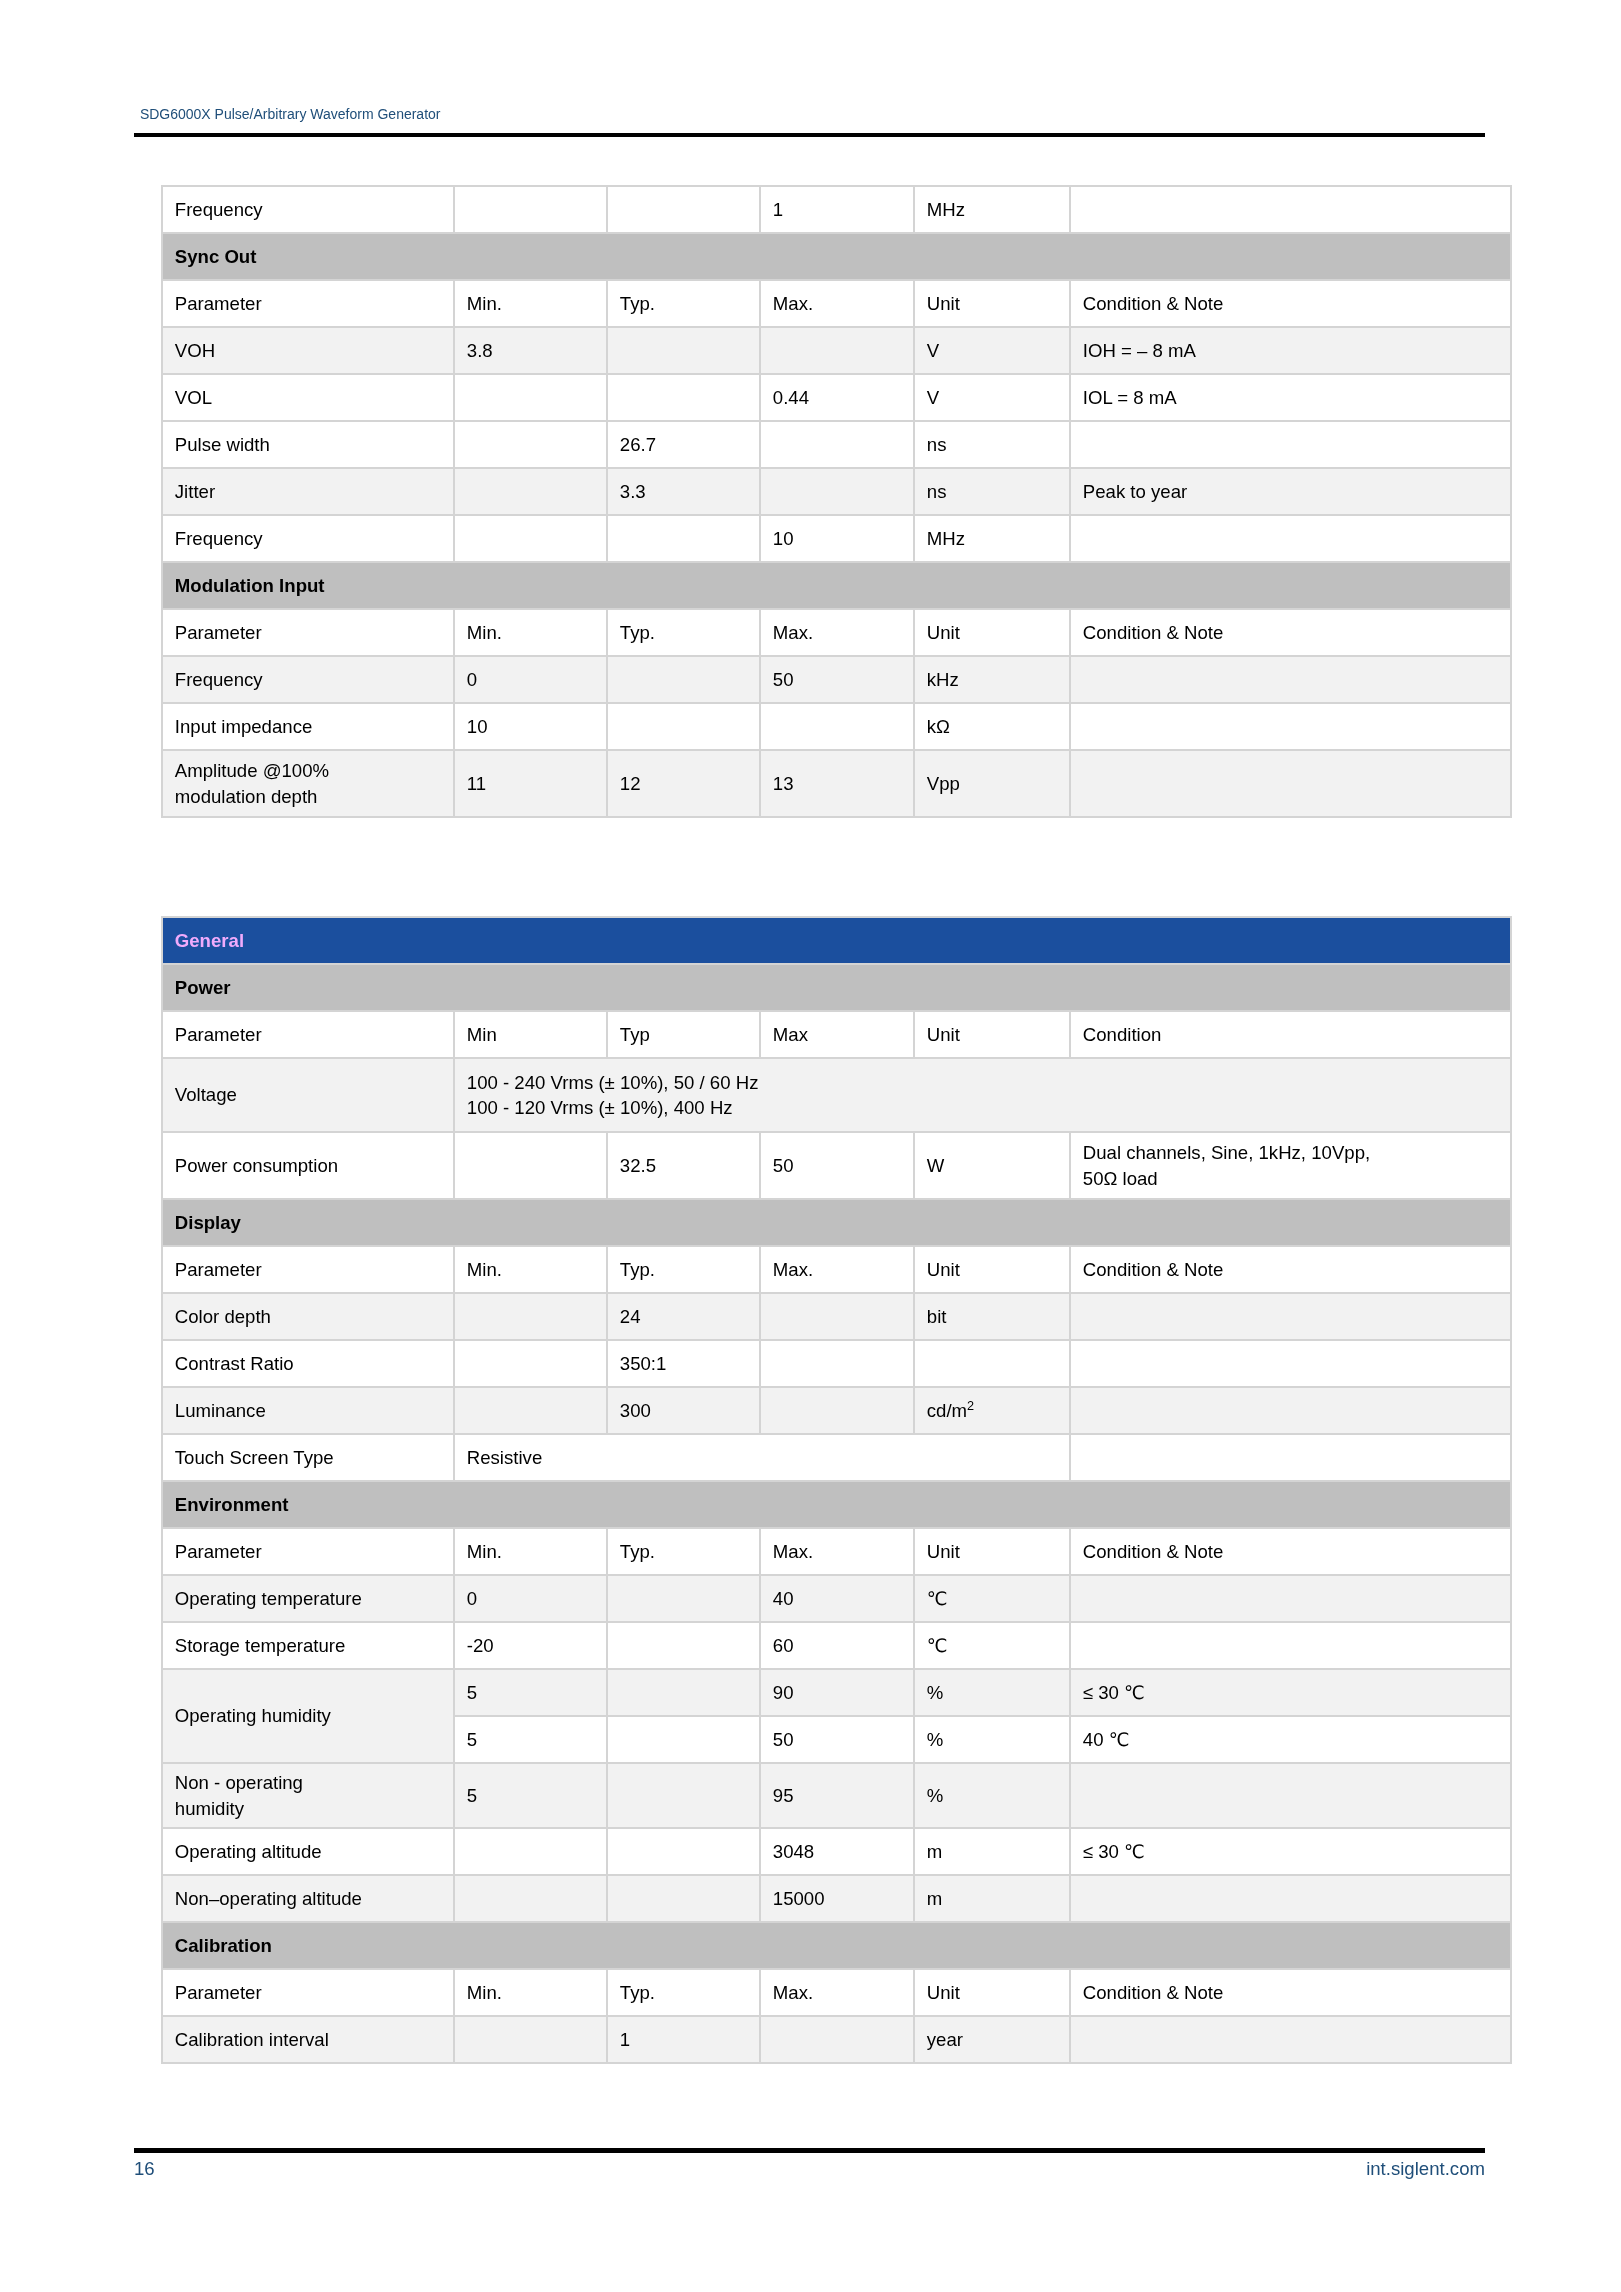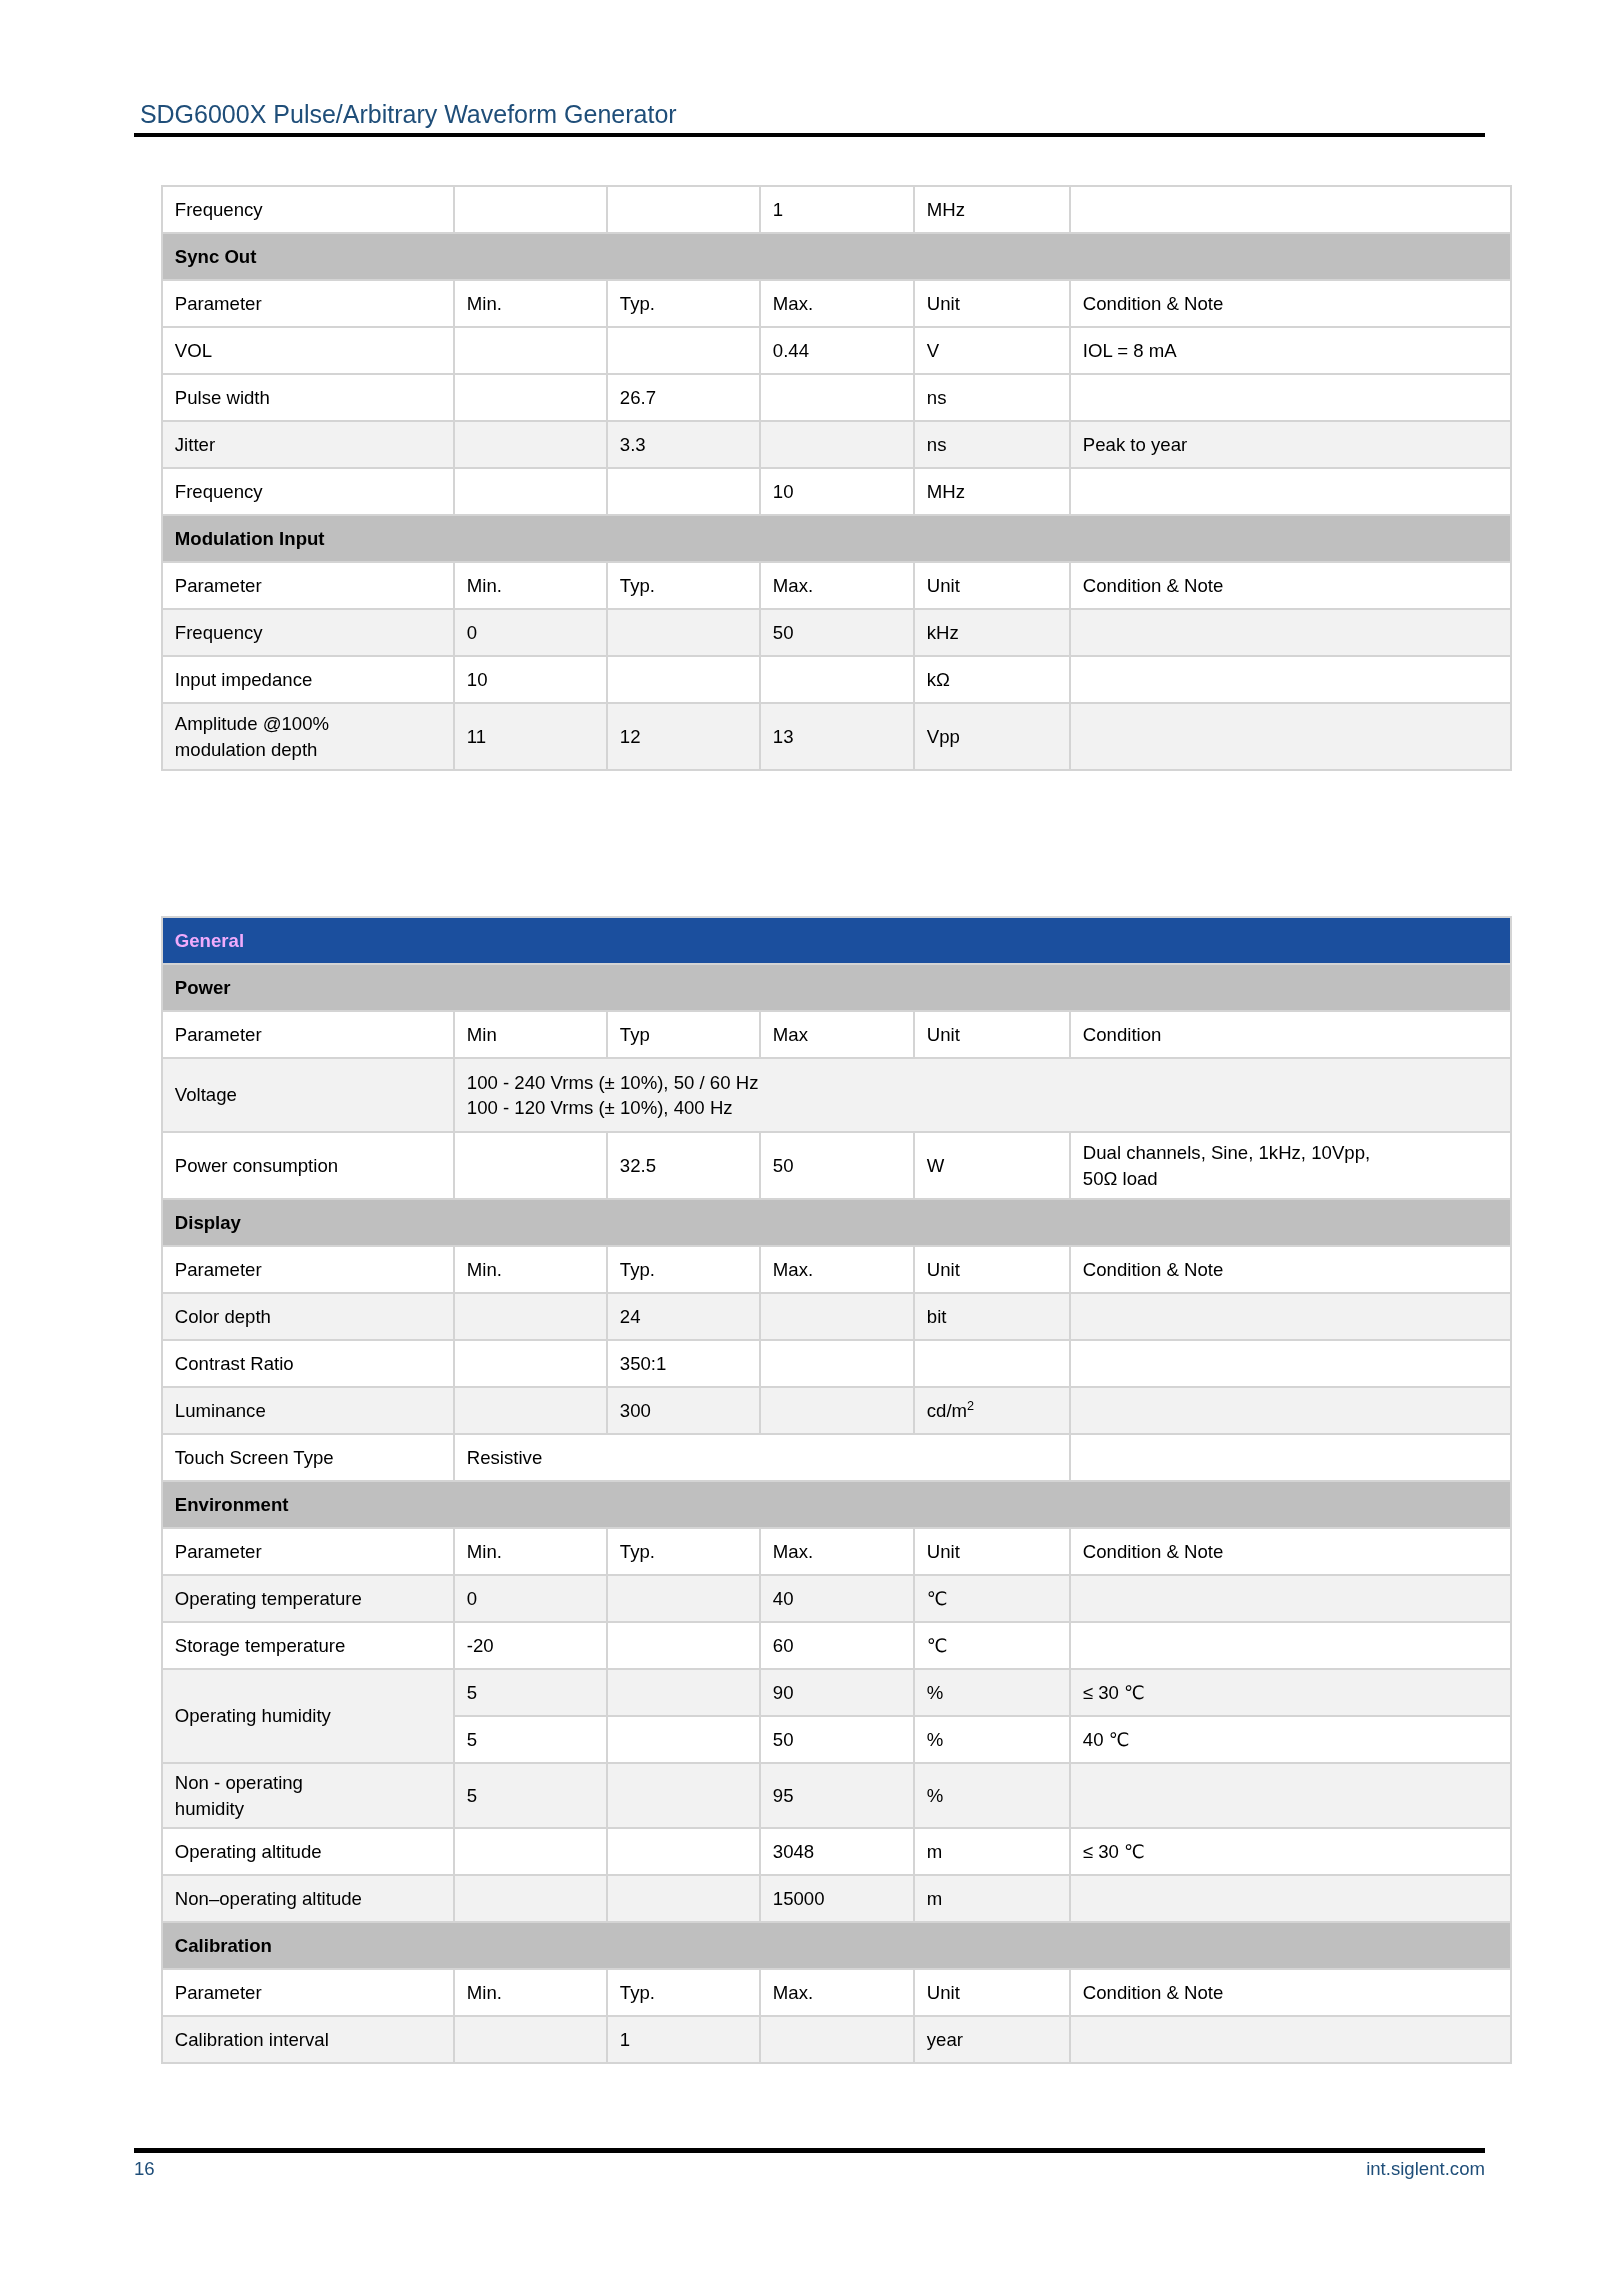--- a/index.html
+++ b/index.html
@@ -17,7 +17,7 @@
   }
   .doc-header{position:absolute;left:134px;top:102px;width:1351px;}
   .doc-title{
-    color:var(--title-blue);font-size:25px;line-height:25.5px;padding-left:5.9px;
+    color:var(--title-blue);font-size:14px;line-height:25.5px;padding-left:5.9px;
   }
   .header-rule{margin-top:5.9px;height:3.9px;background:#000;}
   .table-wrap{position:absolute;left:137px;width:1349px;margin-left:24px;}

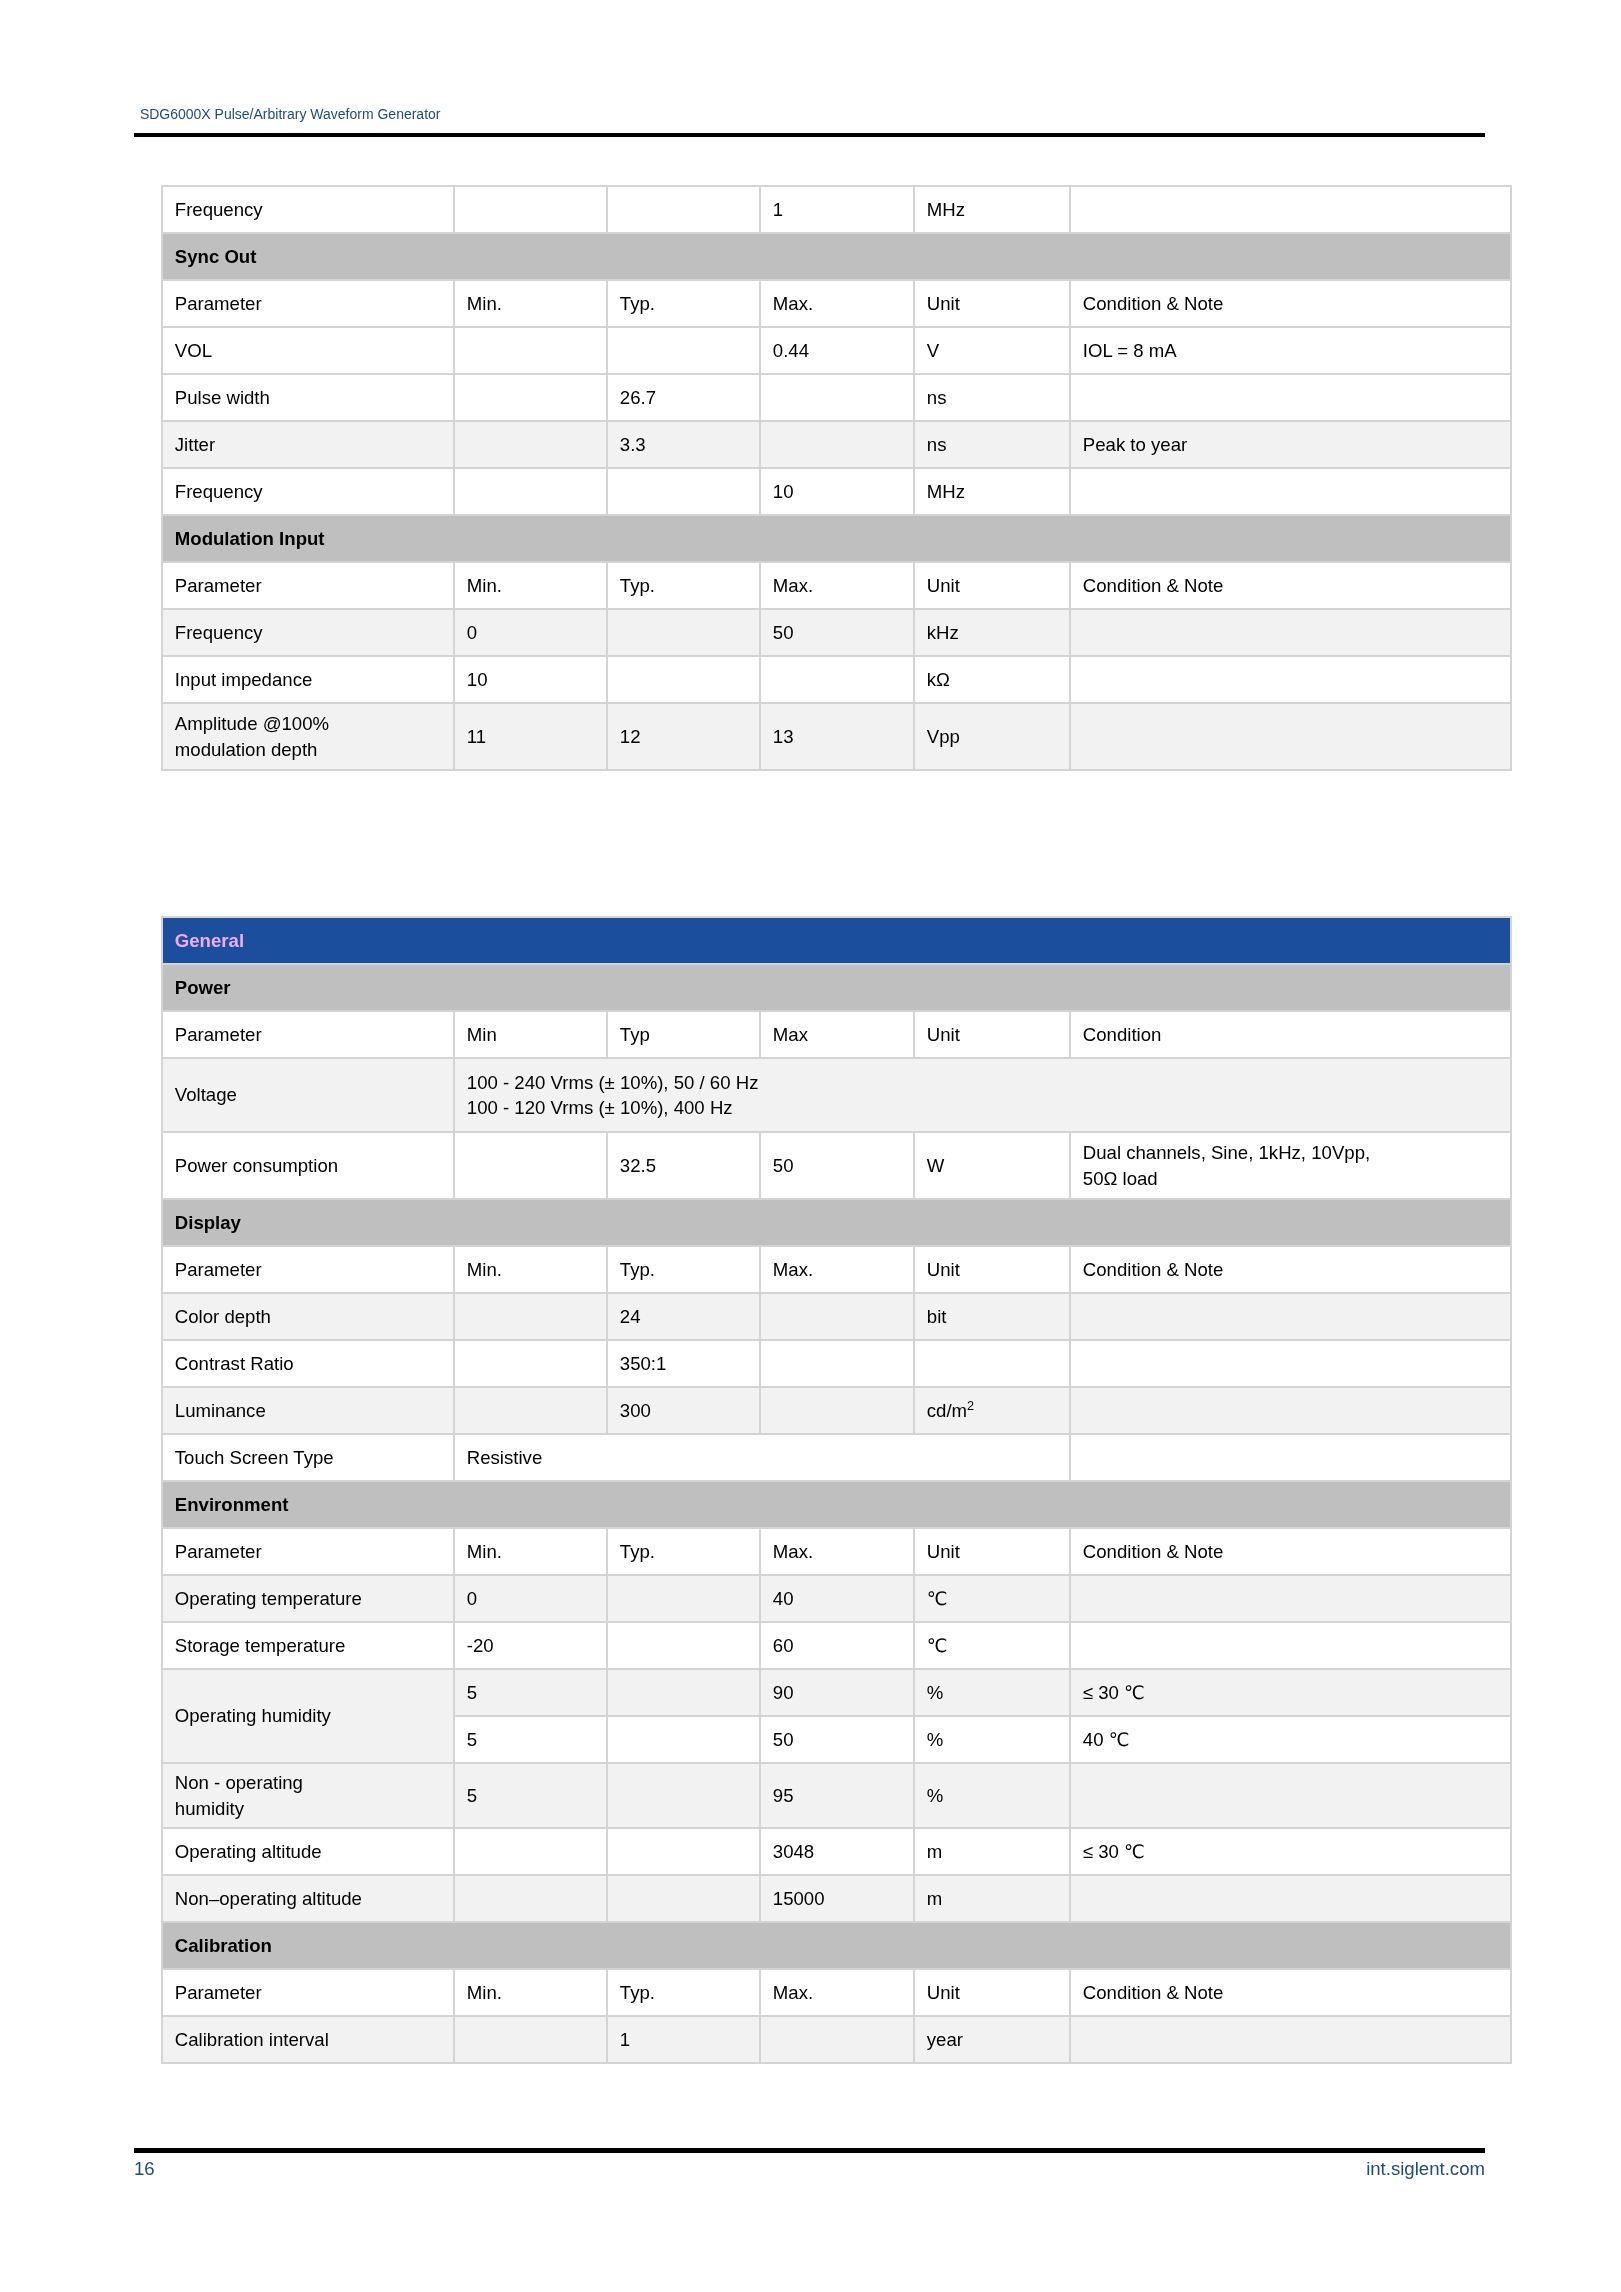--- a/index.html
+++ b/index.html
@@ -89,6 +89,14 @@
           <td>Max.</td>
           <td>Unit</td>
           <td>Condition &amp; Note</td>
+        </tr>
+        <tr>
+          <td class="shade">VOH</td>
+          <td class="shade">3.8</td>
+          <td class="shade"></td>
+          <td class="shade"></td>
+          <td class="shade">V</td>
+          <td class="shade">IOH = – 8 mA</td>
         </tr>
         <tr>
           <td>VOL</td>

